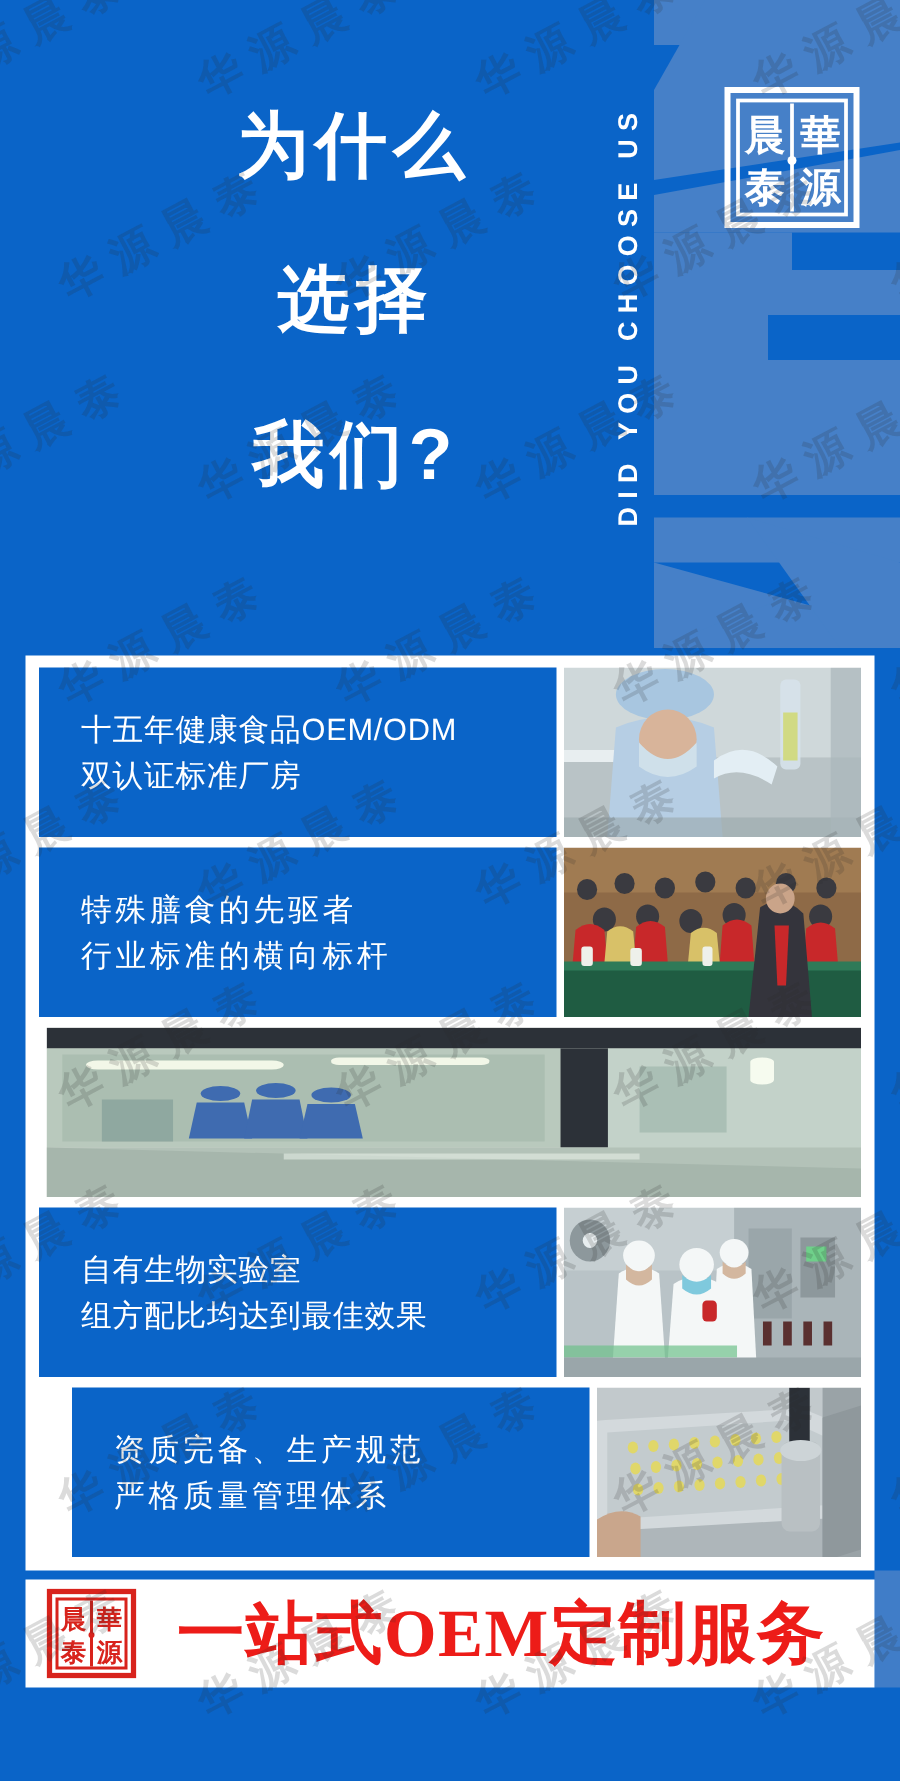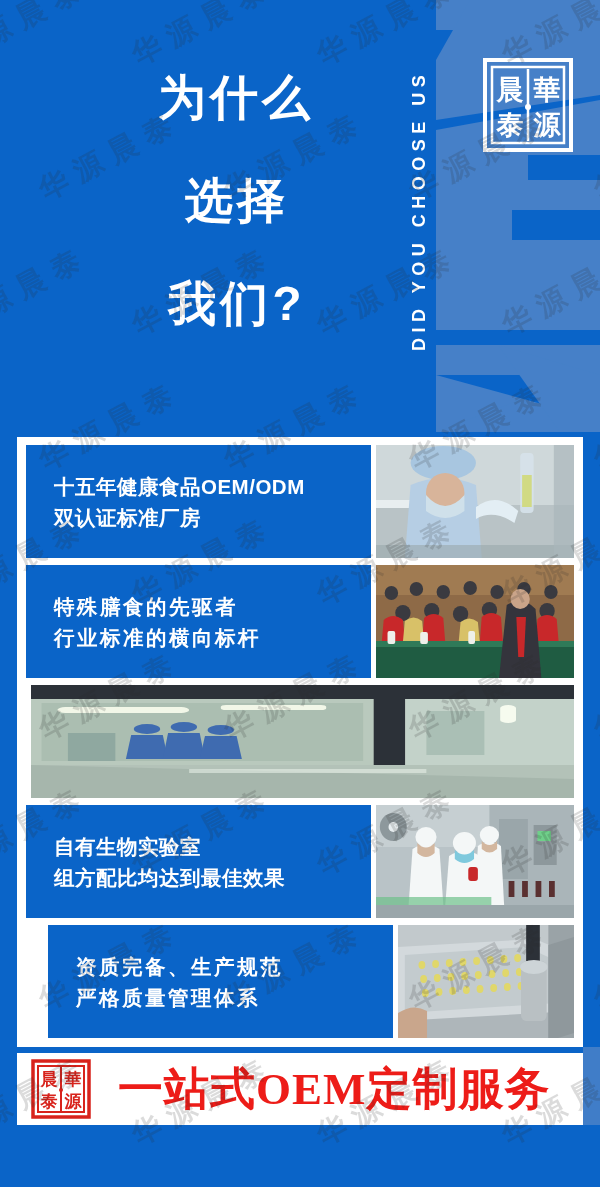--- a/index.html
+++ b/index.html
@@ -53,7 +53,7 @@
   }
   .feature-card .fline {
     display:block; font-size:20.5px; line-height:31px;
-    font-weight:bold; letter-spacing:0.5px; white-space:nowrap;
+    font-weight:normal; letter-spacing:0.5px; white-space:nowrap;
   }
   .feature-card.spaced .fline { letter-spacing:2.5px; }
 

